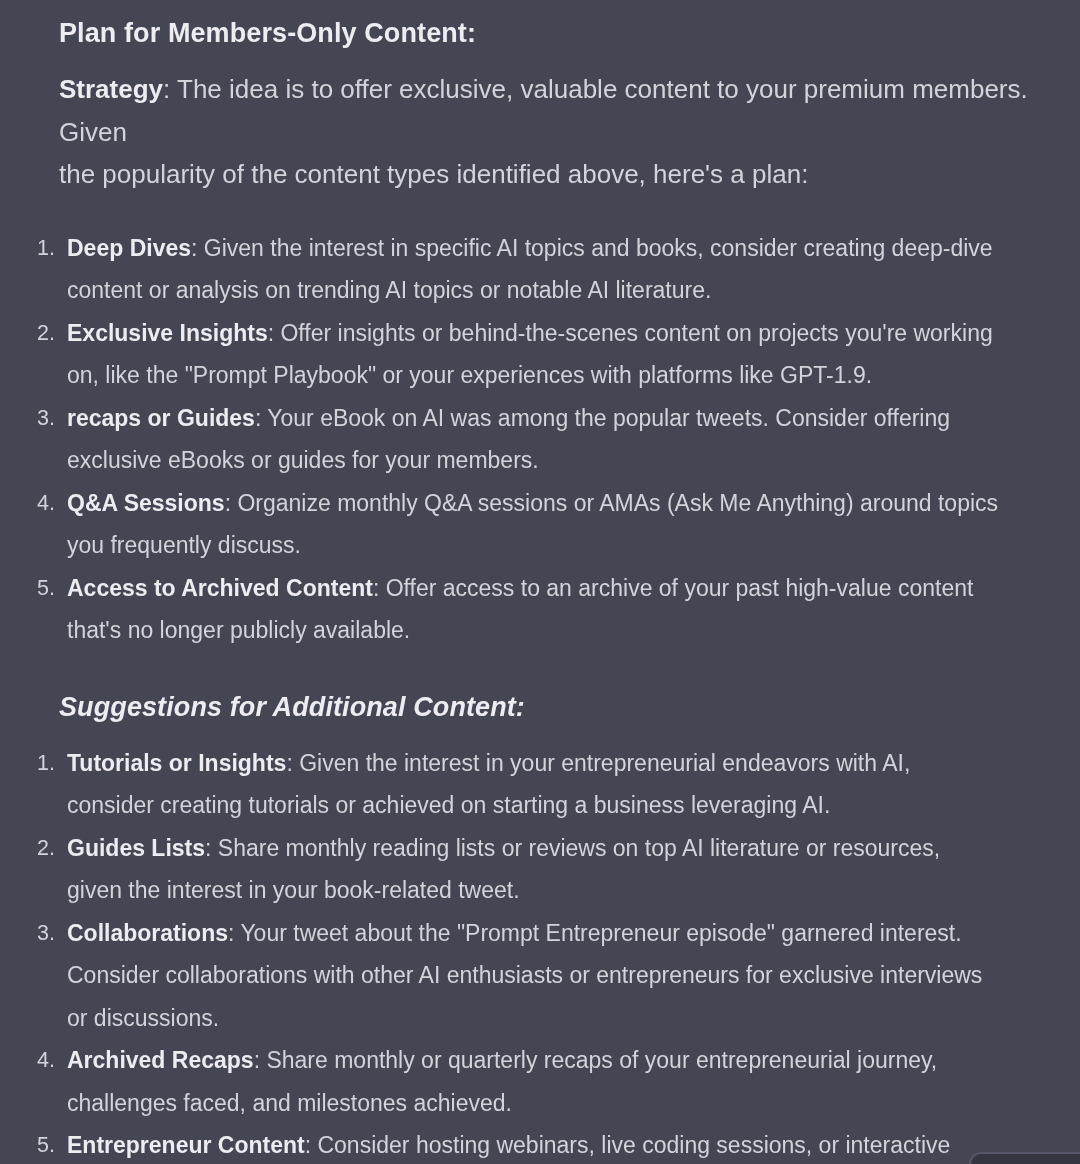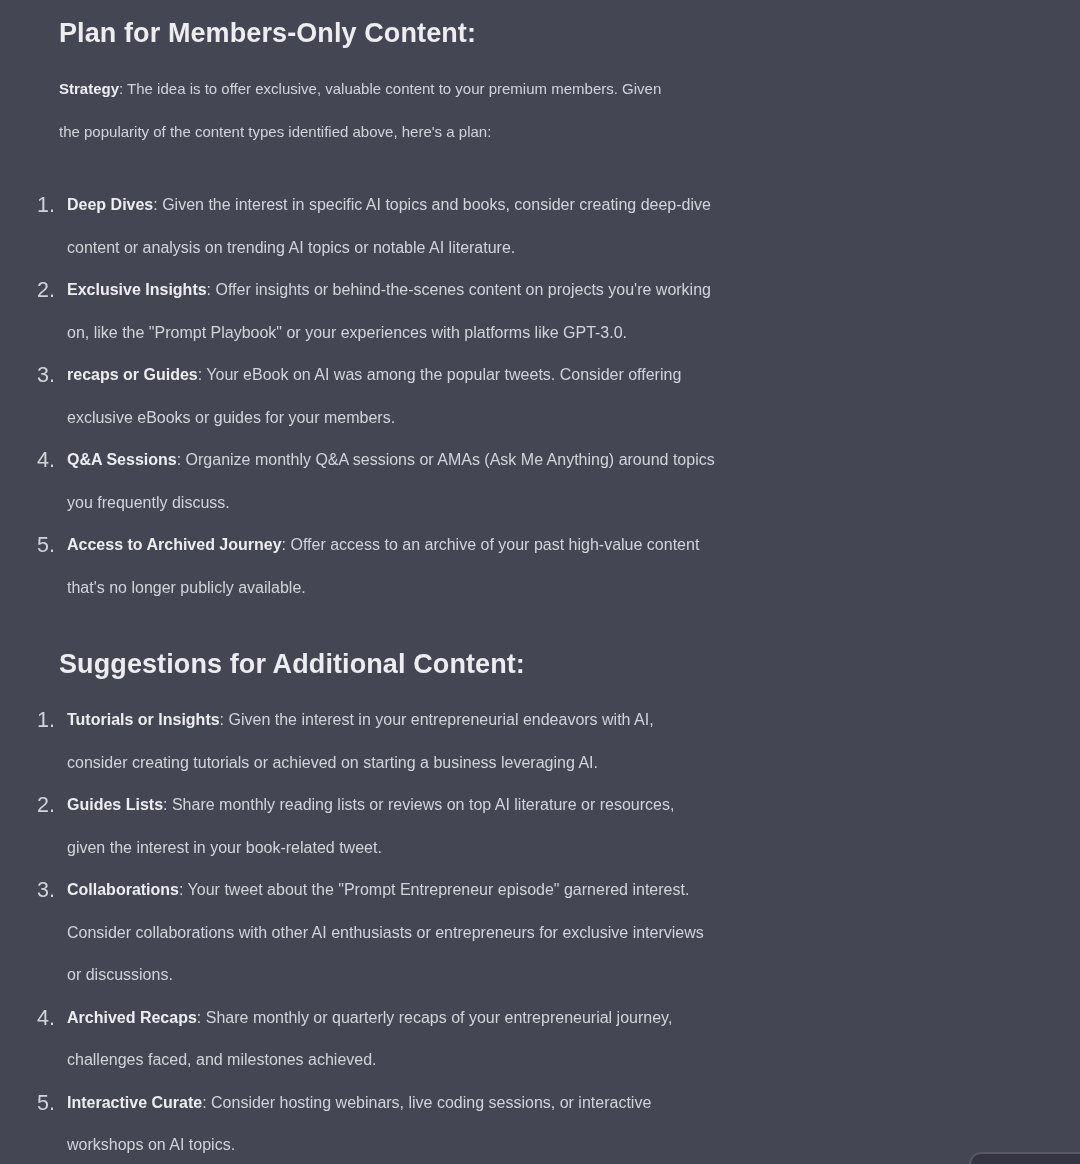--- a/index.html
+++ b/index.html
@@ -30,7 +30,7 @@
   .heading-1 { margin-top: 15px; }
   .heading-2 { margin-top: 38px; }
   .para {
-    font-size: 15px;
+    font-size: 26px;
     line-height: 42.5px;
     margin: 18px 0 0 0;
     white-space: pre-line;

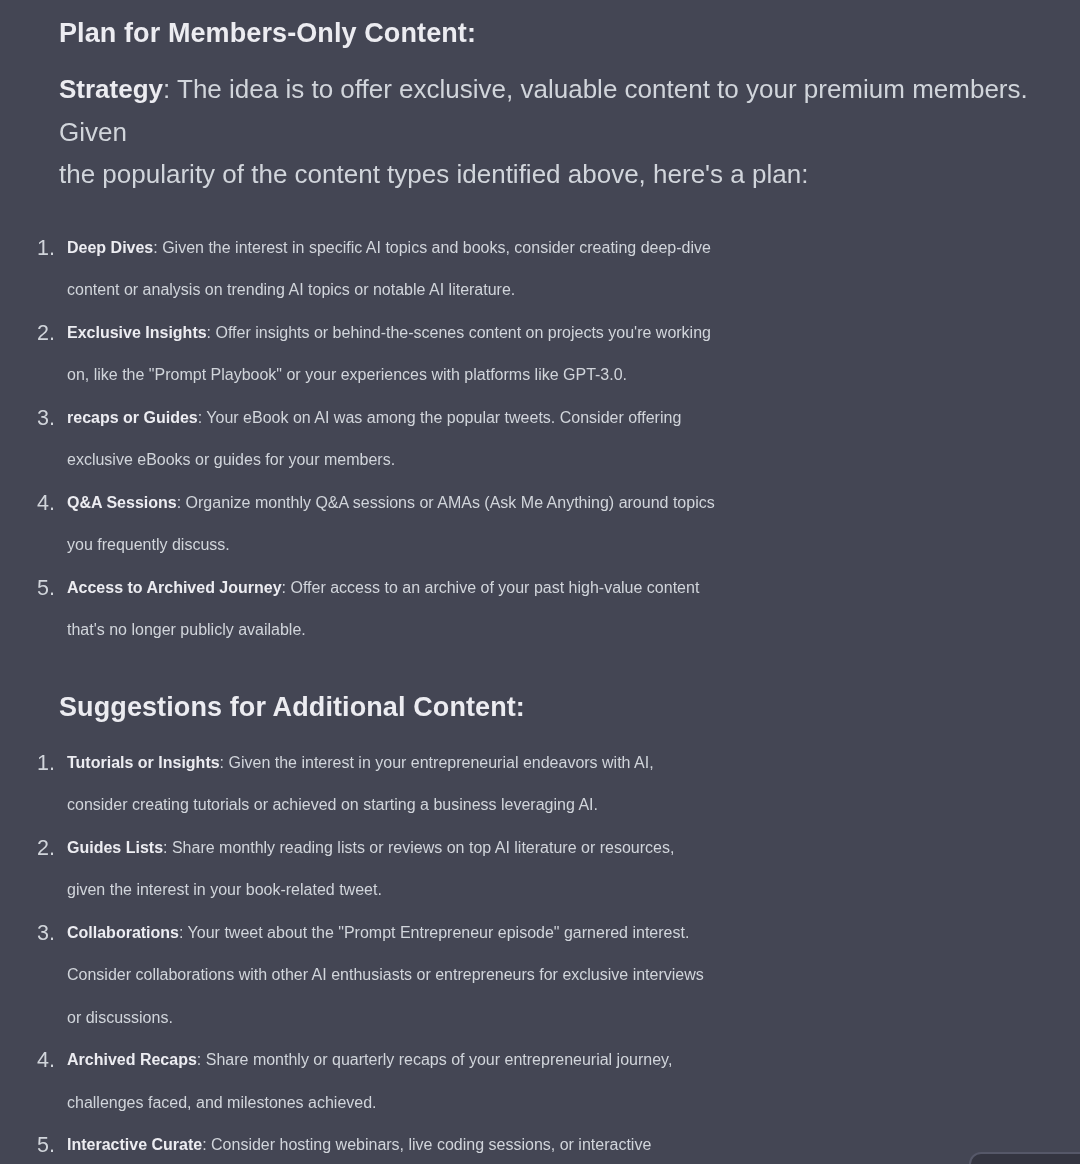--- a/index.html
+++ b/index.html
@@ -58,7 +58,7 @@
   }
   .li .li-text {
     flex: 1;
-    font-size: 16px;
+    font-size: 23px;
     line-height: 42.5px;
     margin: 0;
     white-space: pre-line;

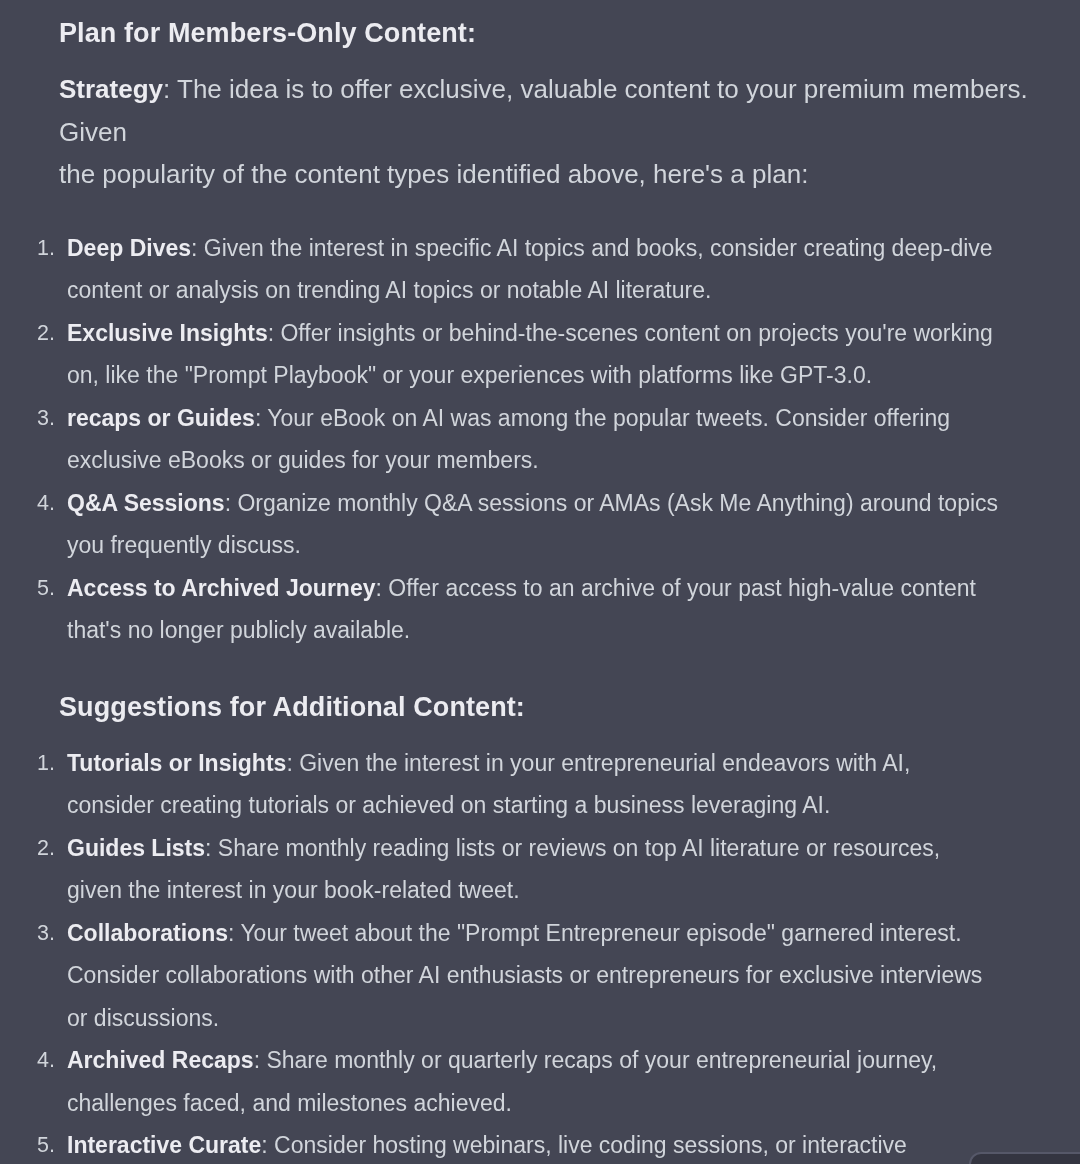--- a/index.html
+++ b/index.html
@@ -96,7 +96,7 @@
     <div class="li">
       <span class="num">2.</span>
       <p class="li-text"><strong>Exclusive Insights</strong><span>: Offer insights or behind-the-scenes content on projects you're working
-on, like the "Prompt Playbook" or your experiences with platforms like GPT-3.0.</span></p>
+on, like the "Prompt Playbook" or your experiences with platforms like GPT-1.9.</span></p>
     </div>
 
     <div class="li">

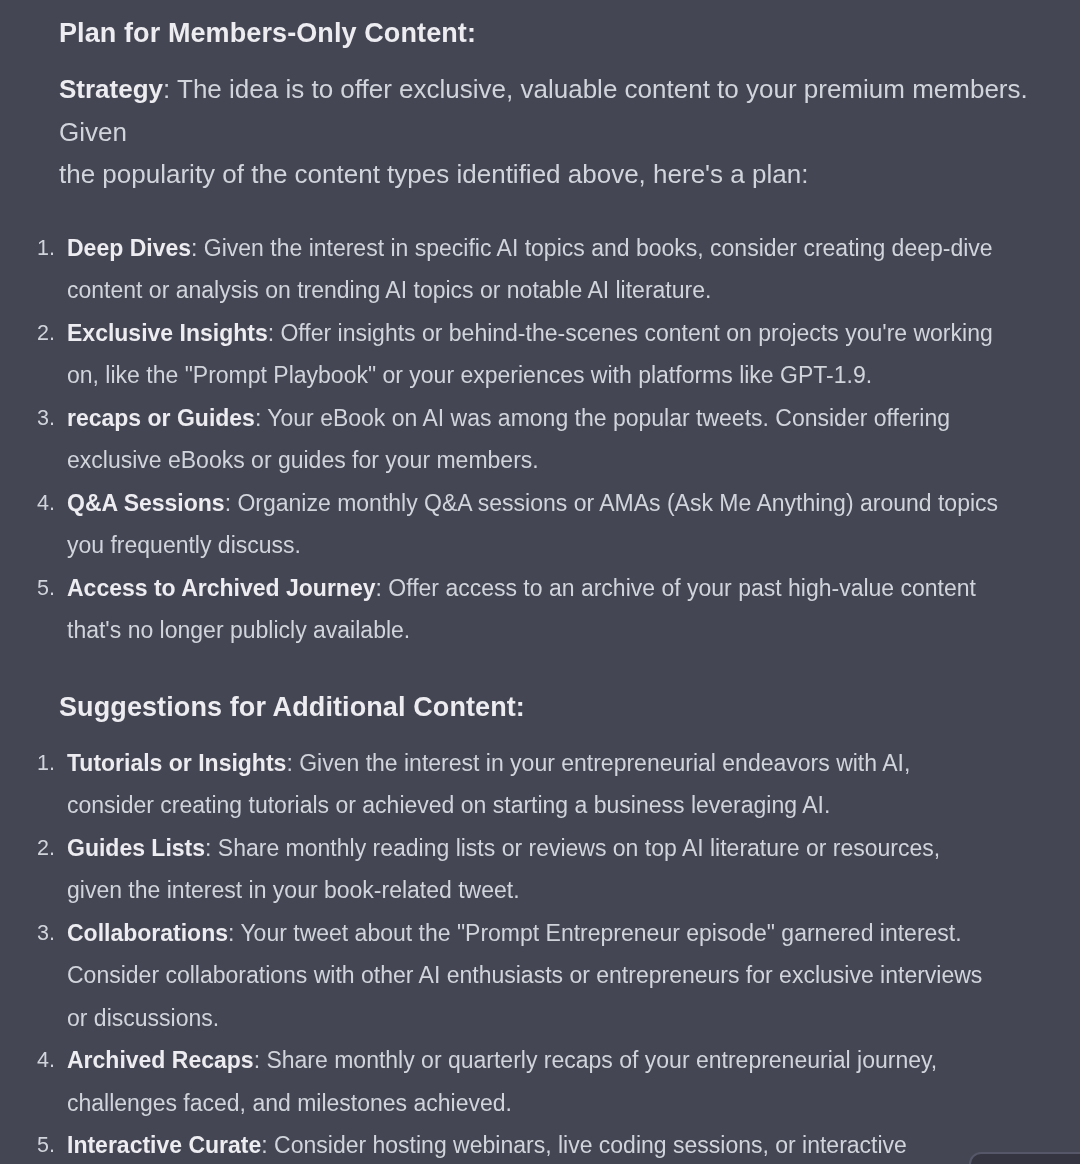--- a/index.html
+++ b/index.html
@@ -113,7 +113,7 @@
 
     <div class="li">
       <span class="num">5.</span>
-      <p class="li-text"><strong>Access to Archived Journey</strong><span>: Offer access to an archive of your past high-value content
+      <p class="li-text"><strong>Access to Archived Content</strong><span>: Offer access to an archive of your past high-value content
 that's no longer publicly available.</span></p>
     </div>
 

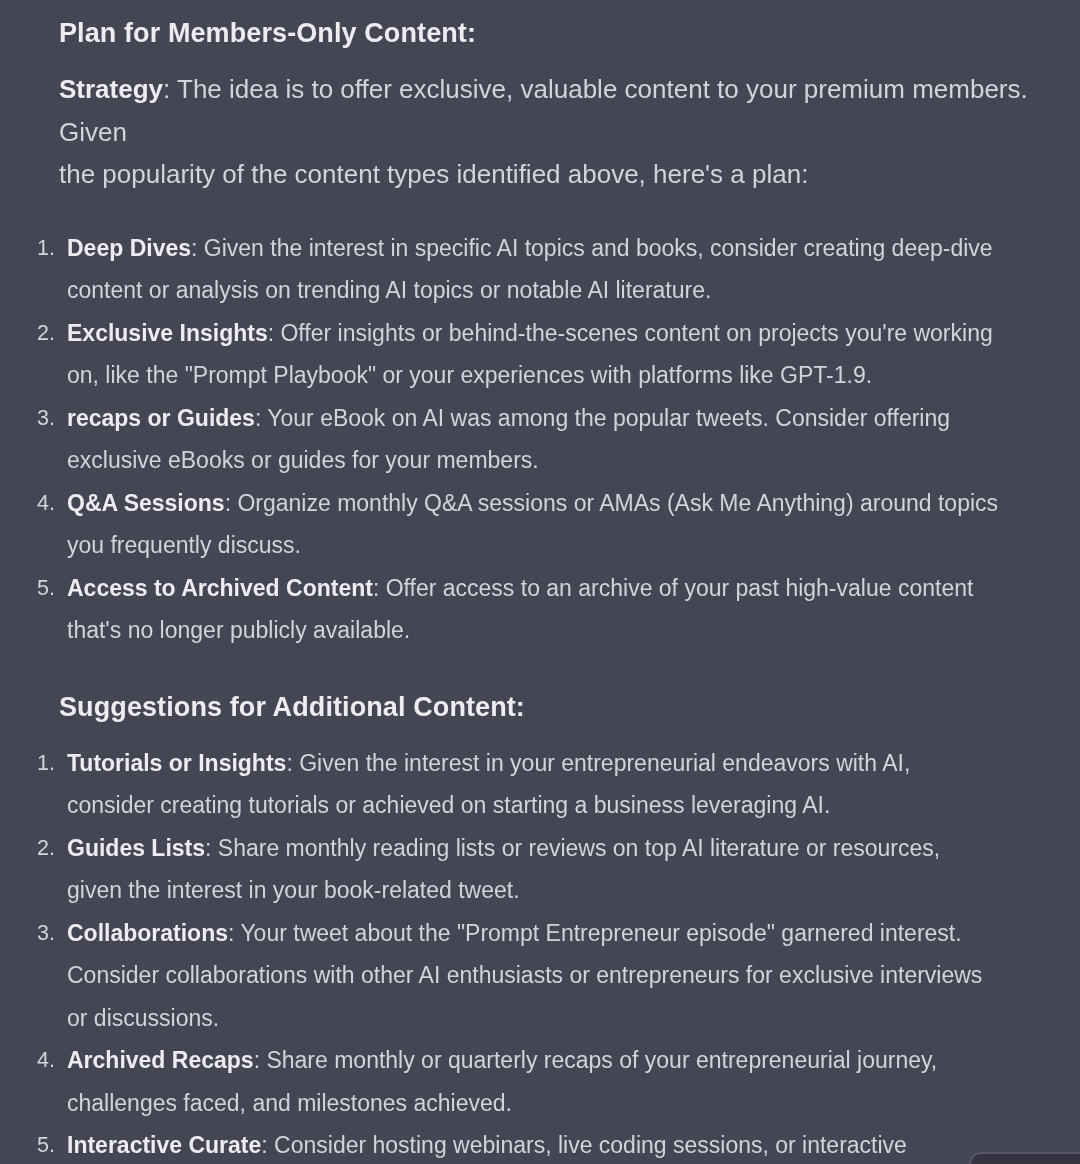--- a/index.html
+++ b/index.html
@@ -28,7 +28,7 @@
     letter-spacing: 0.1px;
   }
   .heading-1 { margin-top: 15px; }
-  .heading-2 { margin-top: 38px; }
+  .heading-2 { margin-top: 38px; font-style: italic; }
   .para {
     font-size: 26px;
     line-height: 42.5px;

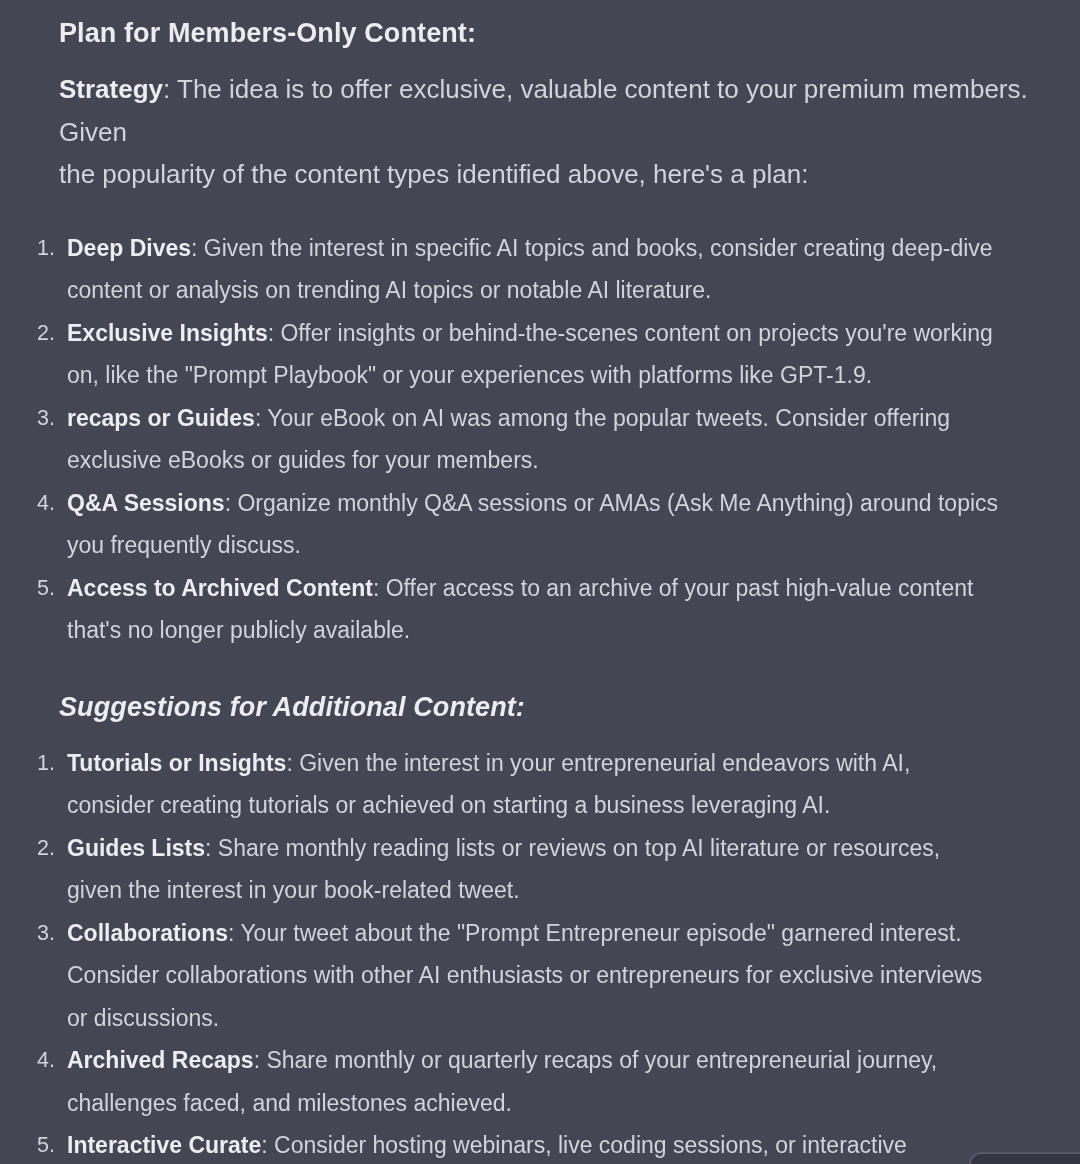--- a/index.html
+++ b/index.html
@@ -150,7 +150,7 @@
 
     <div class="li">
       <span class="num">5.</span>
-      <p class="li-text"><strong>Interactive Curate</strong><span>: Consider hosting webinars, live coding sessions, or interactive
+      <p class="li-text"><strong>Entrepreneur Content</strong><span>: Consider hosting webinars, live coding sessions, or interactive
 workshops on AI topics.</span></p>
     </div>
 

